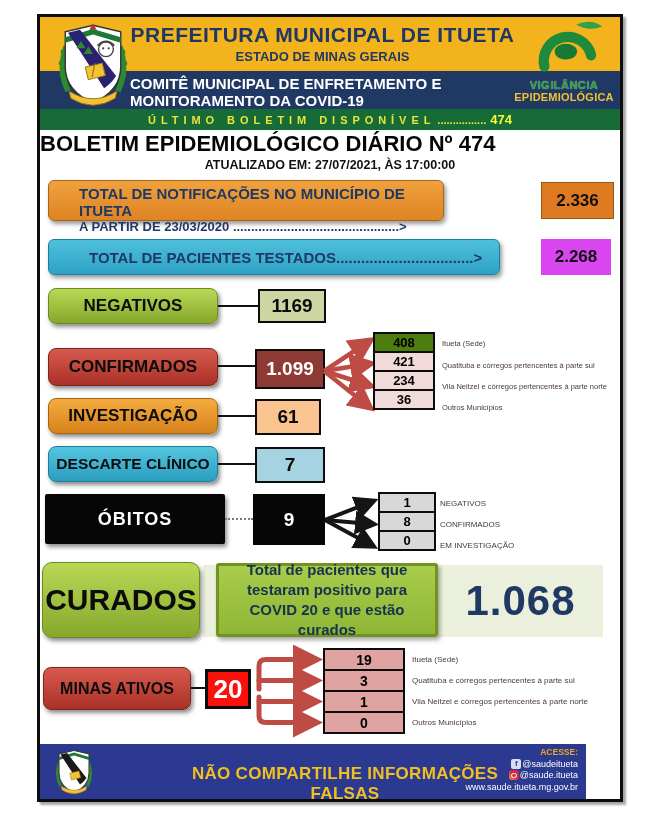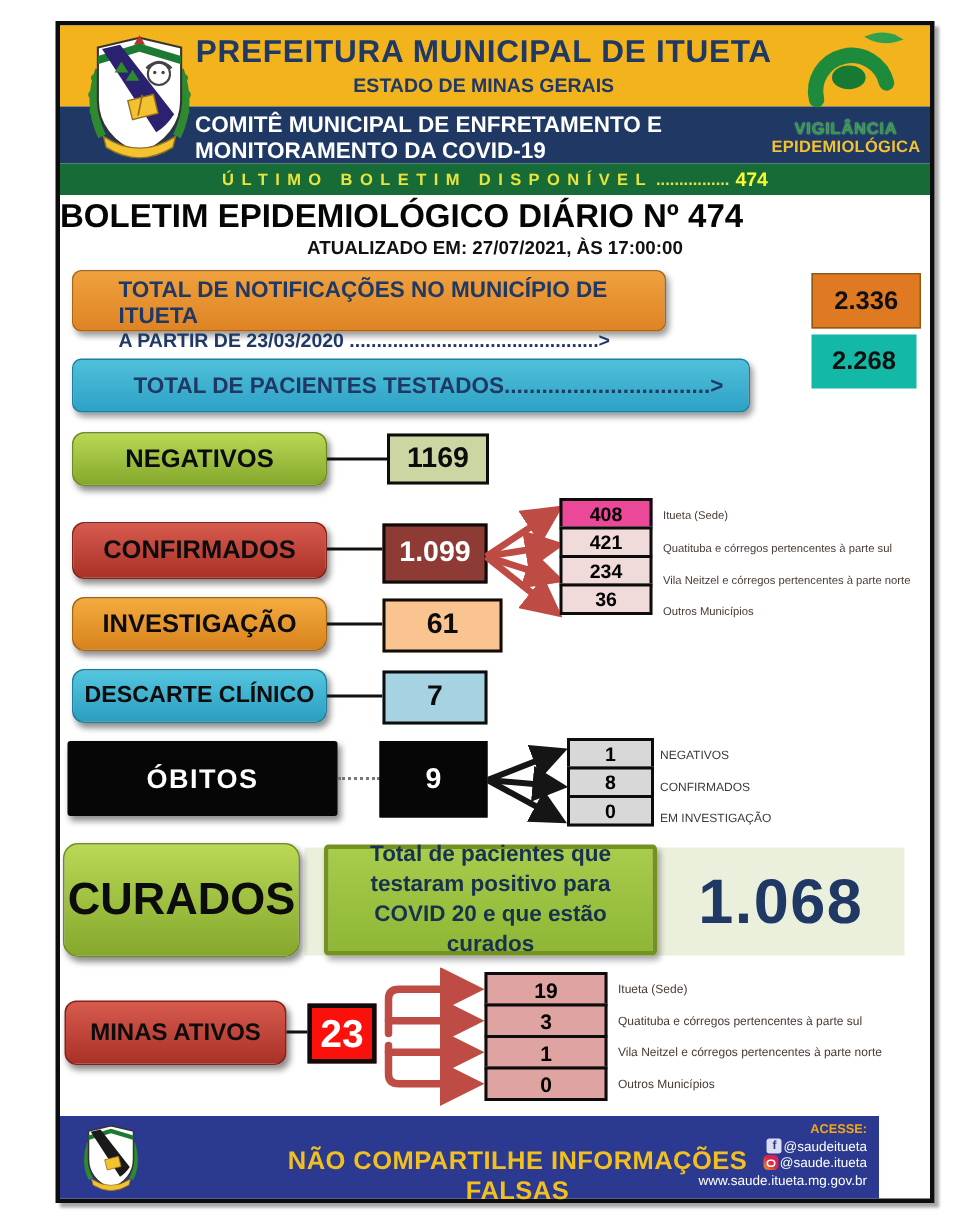--- a/index.html
+++ b/index.html
@@ -49,7 +49,7 @@
             font-weight:800; color:#101010; }
   .val-notif  { left:501px; top:165px; width:73px; height:37px; background:#DF7A22;
                 border:1.5px solid #8F5A14; font-size:17px; }
-  .val-tested { left:501px; top:206px; width:70px; height:36px; background:#14b8a6; font-size:17px; }
+  .val-tested { left:501px; top:222px; width:70px; height:36px; background:#d946ef; font-size:17px; }
 
   
   .btn { position:absolute; display:flex; align-items:center; justify-content:center;

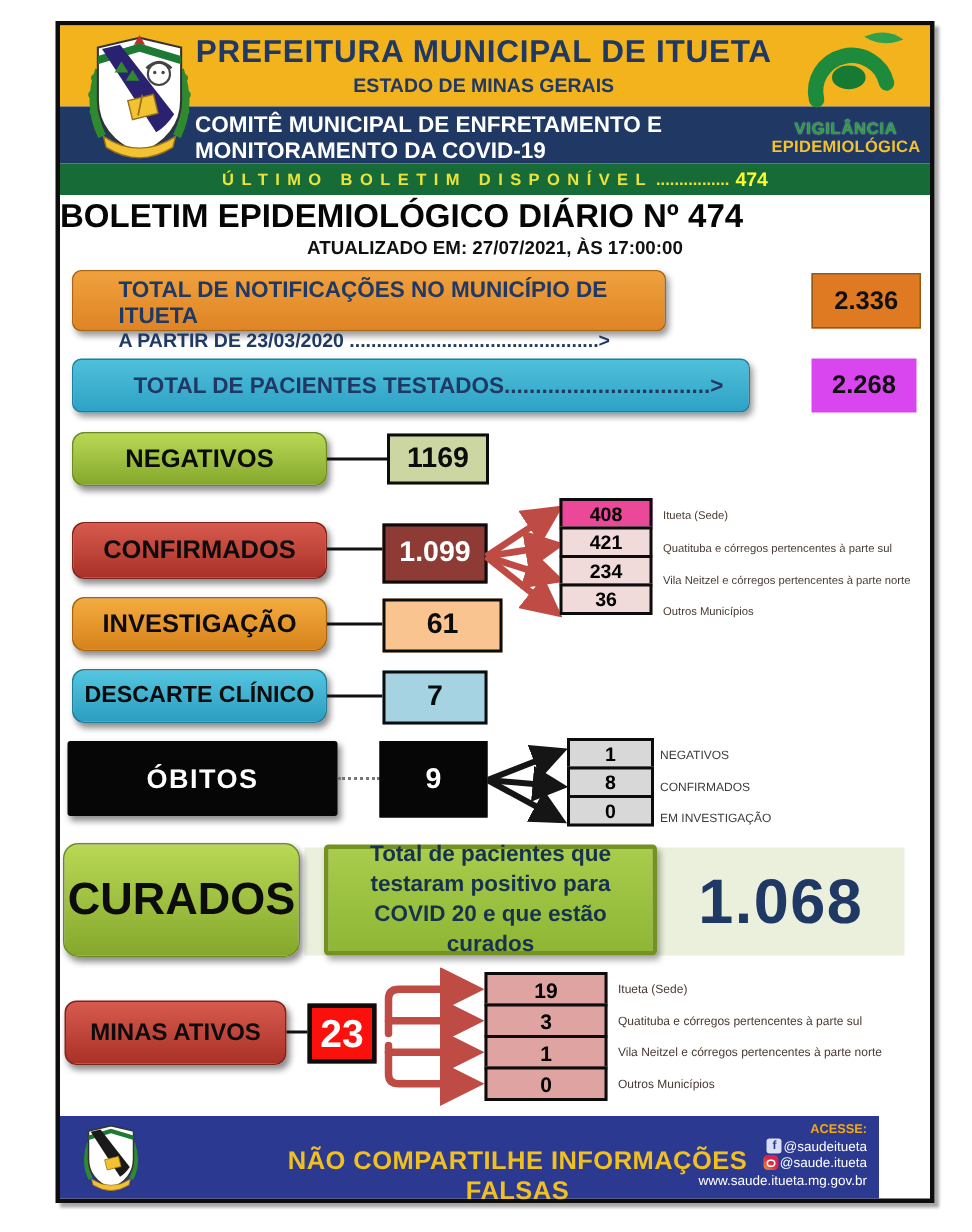--- a/index.html
+++ b/index.html
@@ -196,7 +196,7 @@
   </svg>
 
   <div class="minicol" style="left:333px; top:315px; width:62px;">
-    <div class="minibox" style="height:21px; font-size:13px; background:#ec4899;">408</div>
+    <div class="minibox" style="height:21px; font-size:13px; background:#4d7c0f;">408</div>
     <div class="minibox" style="height:21px; font-size:13px; background:#F1DBDA;">421</div>
     <div class="minibox" style="height:21px; font-size:13px; background:#F1DBDA;">234</div>
     <div class="minibox" style="height:21px; font-size:13px; background:#F1DBDA;">36</div>

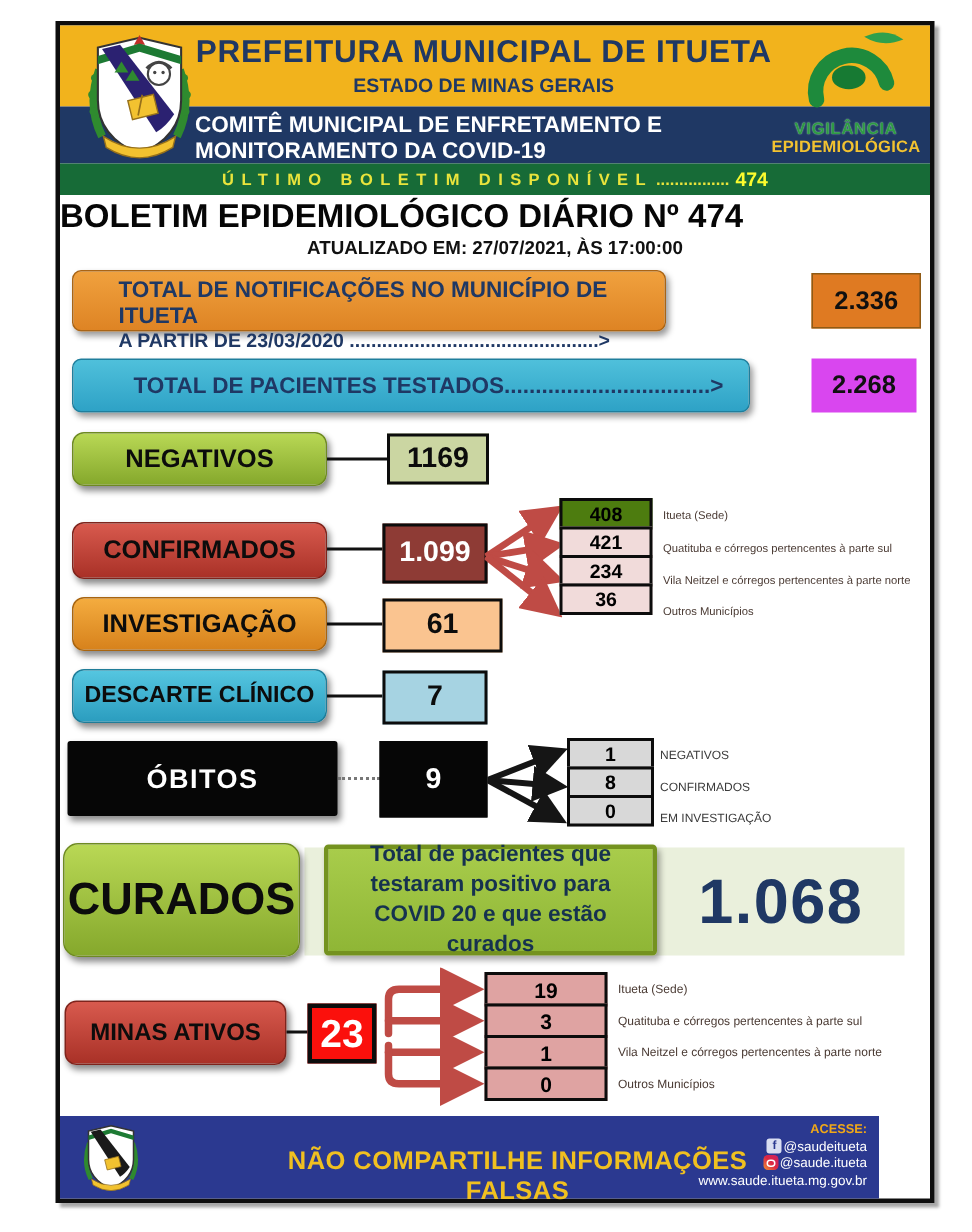--- a/index.html
+++ b/index.html
@@ -208,7 +208,7 @@
 
   <div class="btn btn-orange" style="left:8px; top:381px; width:170px; height:36px; font-size:17px;">INVESTIGAÇÃO</div>
   <div class="hline" style="left:178px; top:398px; width:37px;"></div>
-  <div class="resbox" style="left:215px; top:382px; width:80px; height:36px; background:#FAC490;">61</div>
+  <div class="resbox" style="left:215px; top:382px; width:66px; height:36px; background:#FAC490;">61</div>
 
   <div class="btn btn-cyan" style="left:8px; top:429px; width:170px; height:36px; font-size:15.5px;">DESCARTE CLÍNICO</div>
   <div class="hline" style="left:178px; top:446px; width:37px;"></div>

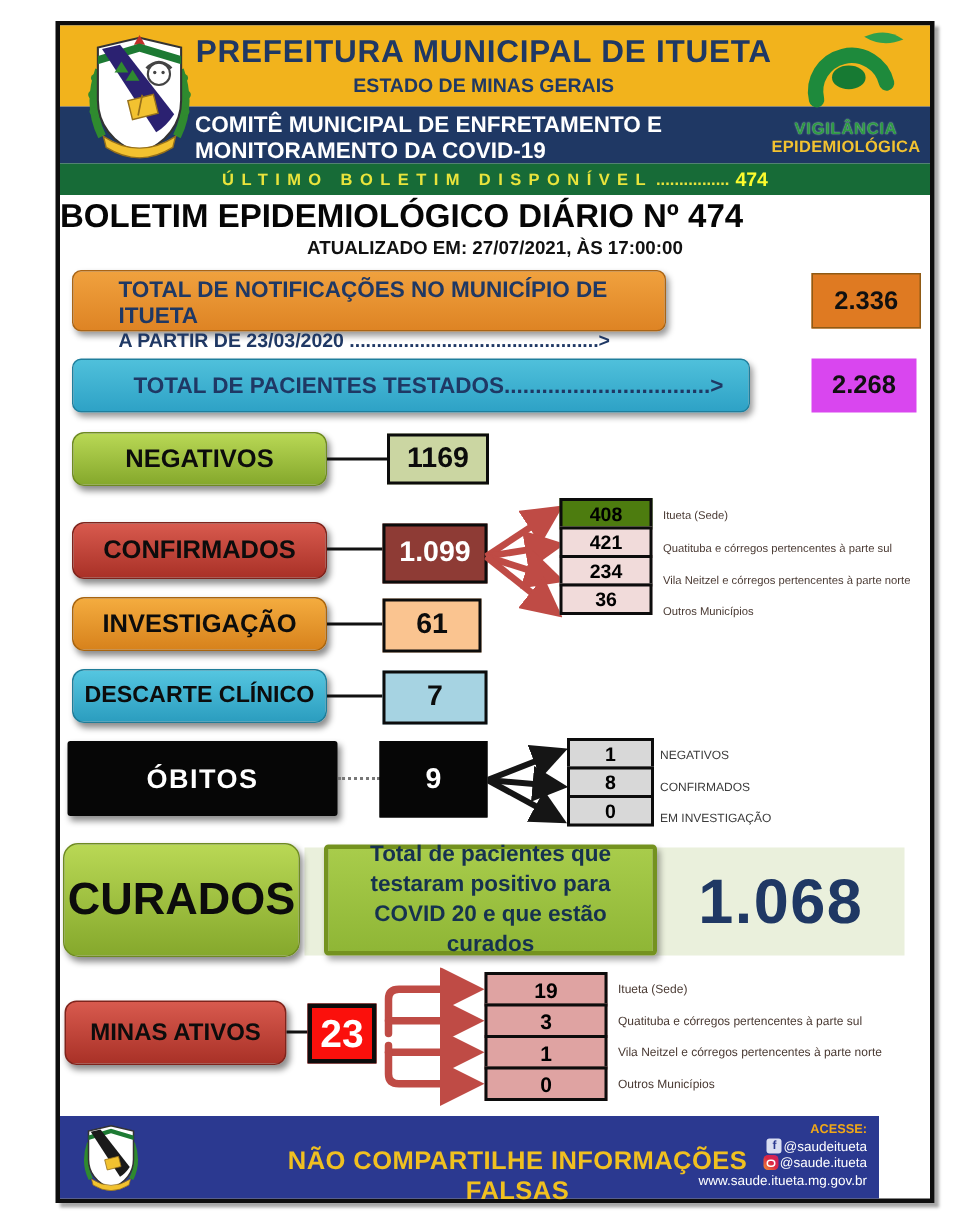--- a/index.html
+++ b/index.html
@@ -245,7 +245,7 @@
 
   <div class="btn btn-red" style="left:3px; top:650px; width:148px; height:43px; font-size:16px;">MINAS ATIVOS</div>
   <div class="hline" style="left:151px; top:670px; width:14px;"></div>
-  <div class="box23">23</div>
+  <div class="box23">20</div>
 
   <svg style="position:absolute; left:205px; top:628px; z-index:1;" width="80" height="97" viewBox="0 0 80 97">
     <defs>

